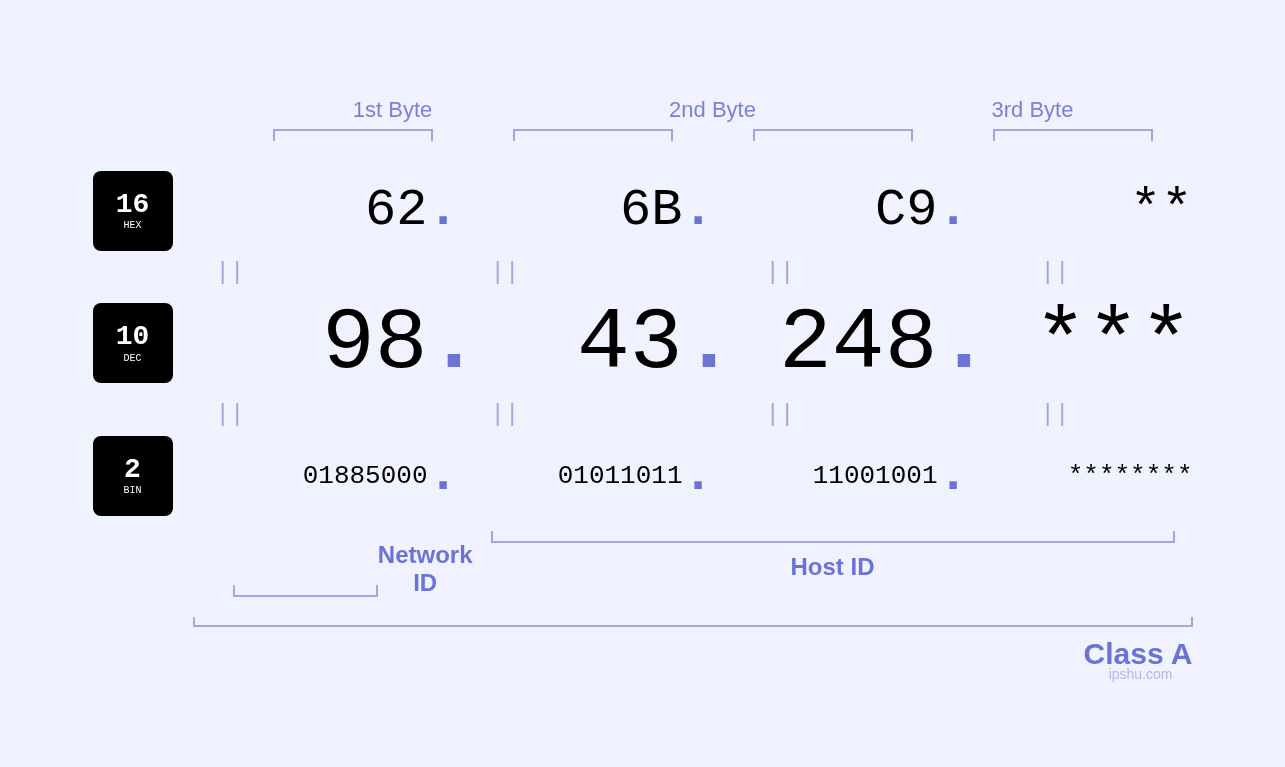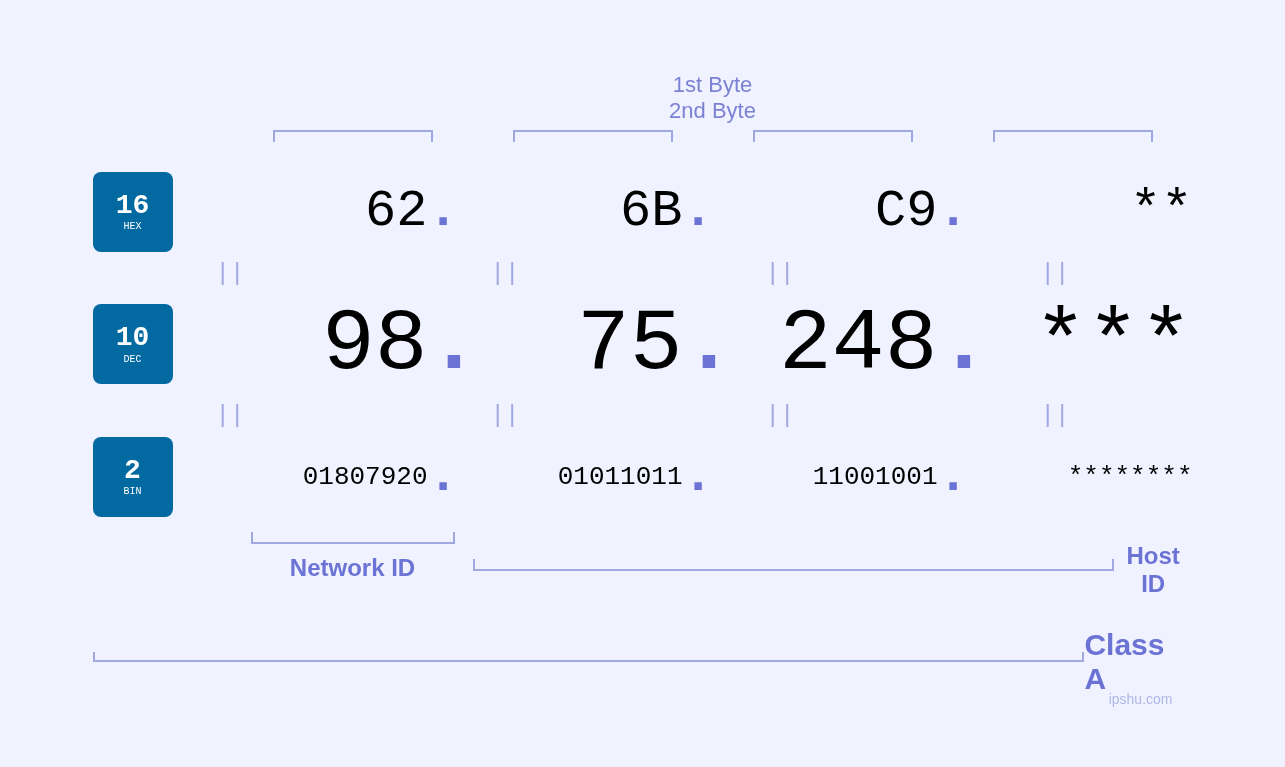--- a/index.html
+++ b/index.html
@@ -28,7 +28,6 @@
       display: flex;
       margin-left: 140px;
       margin-bottom: 6px;
-      flex-direction: column;
     }
 
     .byte-header {

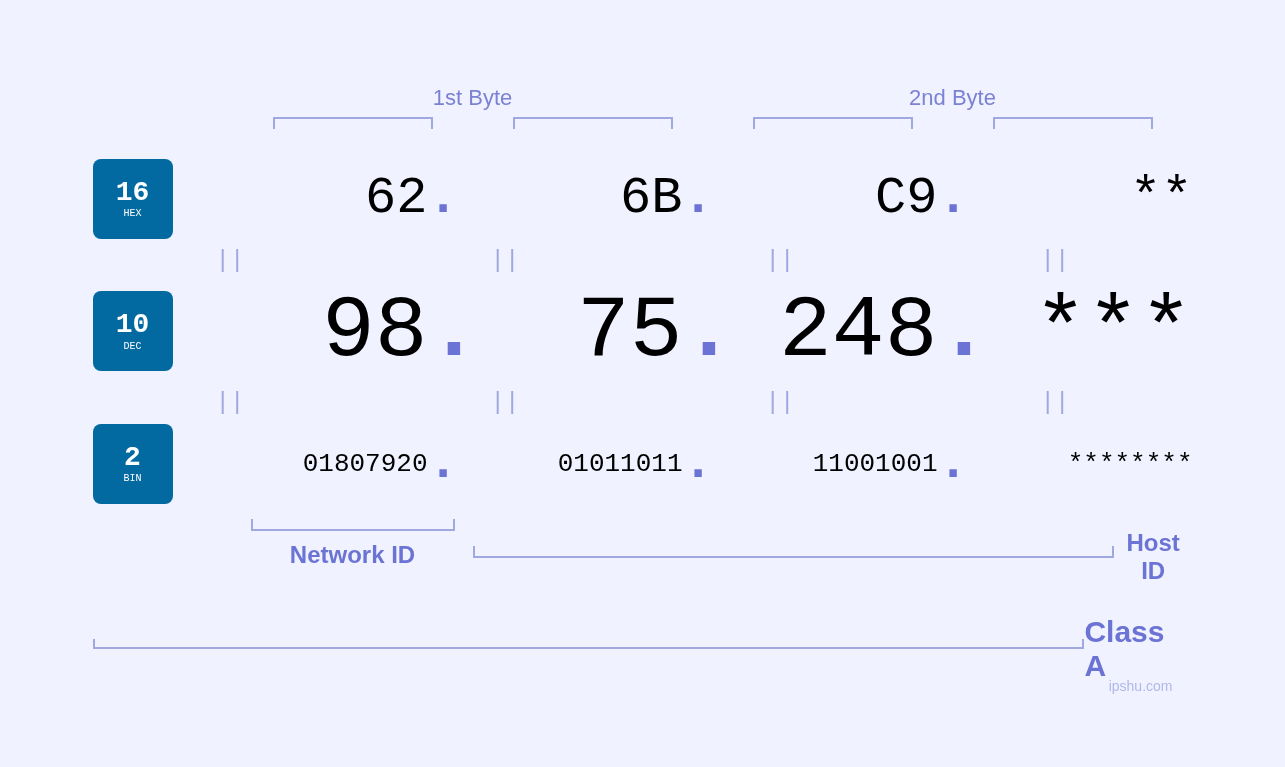--- a/index.html
+++ b/index.html
@@ -238,6 +238,7 @@
   <div class="byte-headers">
     <div class="byte-header">1st Byte</div>
     <div class="byte-header">2nd Byte</div>
+    <div class="byte-header">3rd Byte</div>
   </div>
 
   <div class="brackets-row">

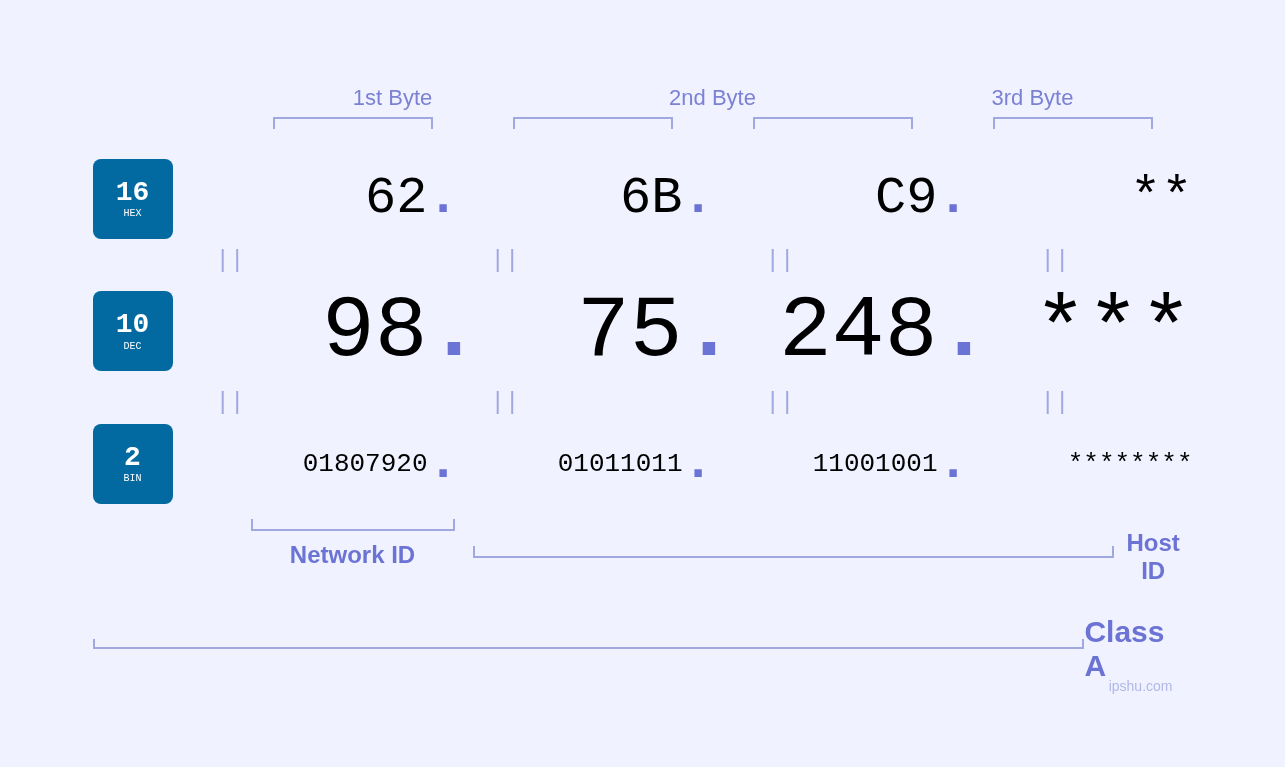--- a/index.html
+++ b/index.html
@@ -71,7 +71,7 @@
     .base-badge {
       width: 80px;
       height: 80px;
-      background-color: #0369a1;
+      background-color: #000000;
       border-radius: 8px;
       display: flex;
       flex-direction: column;

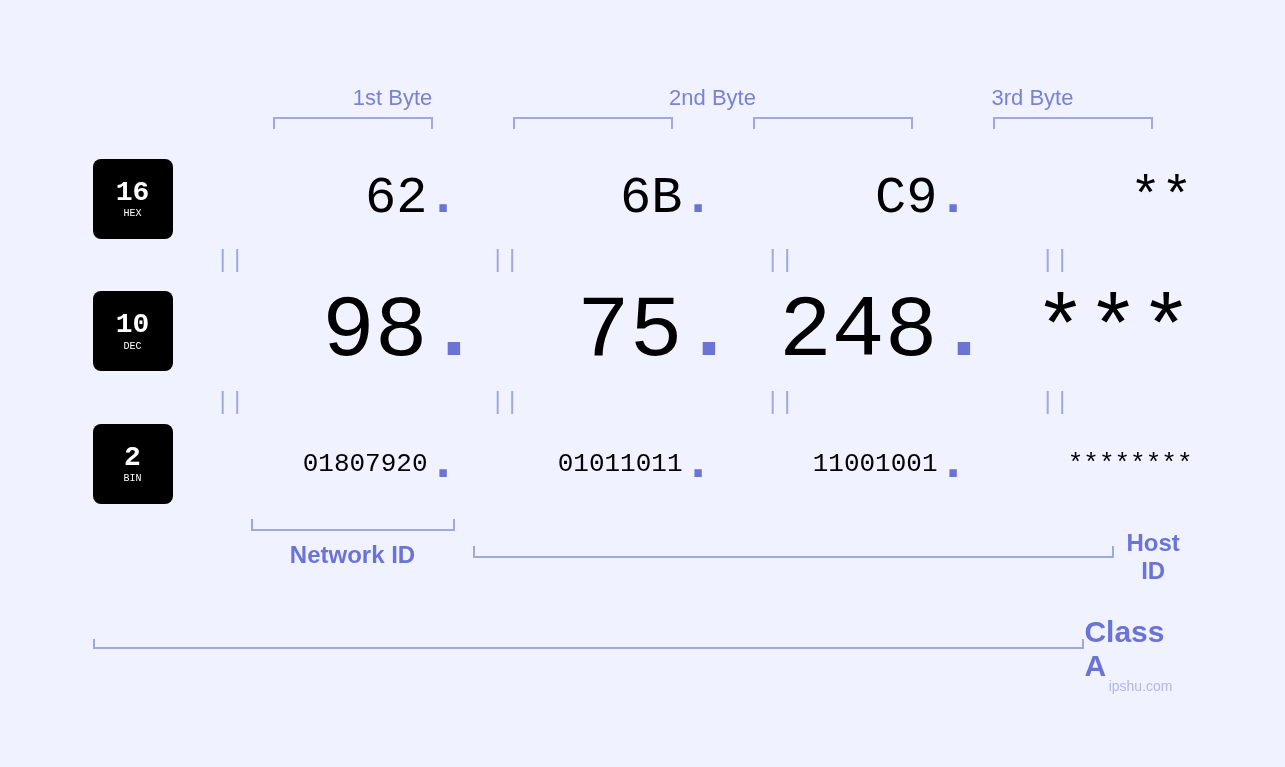--- a/index.html
+++ b/index.html
@@ -287,7 +287,7 @@
     <div class="values-row">
       <div class="value-cell dec">98</div>
       <div class="dot-cell dec">.</div>
-      <div class="value-cell dec">75</div>
+      <div class="value-cell dec">43</div>
       <div class="dot-cell dec">.</div>
       <div class="value-cell dec">248</div>
       <div class="dot-cell dec">.</div>

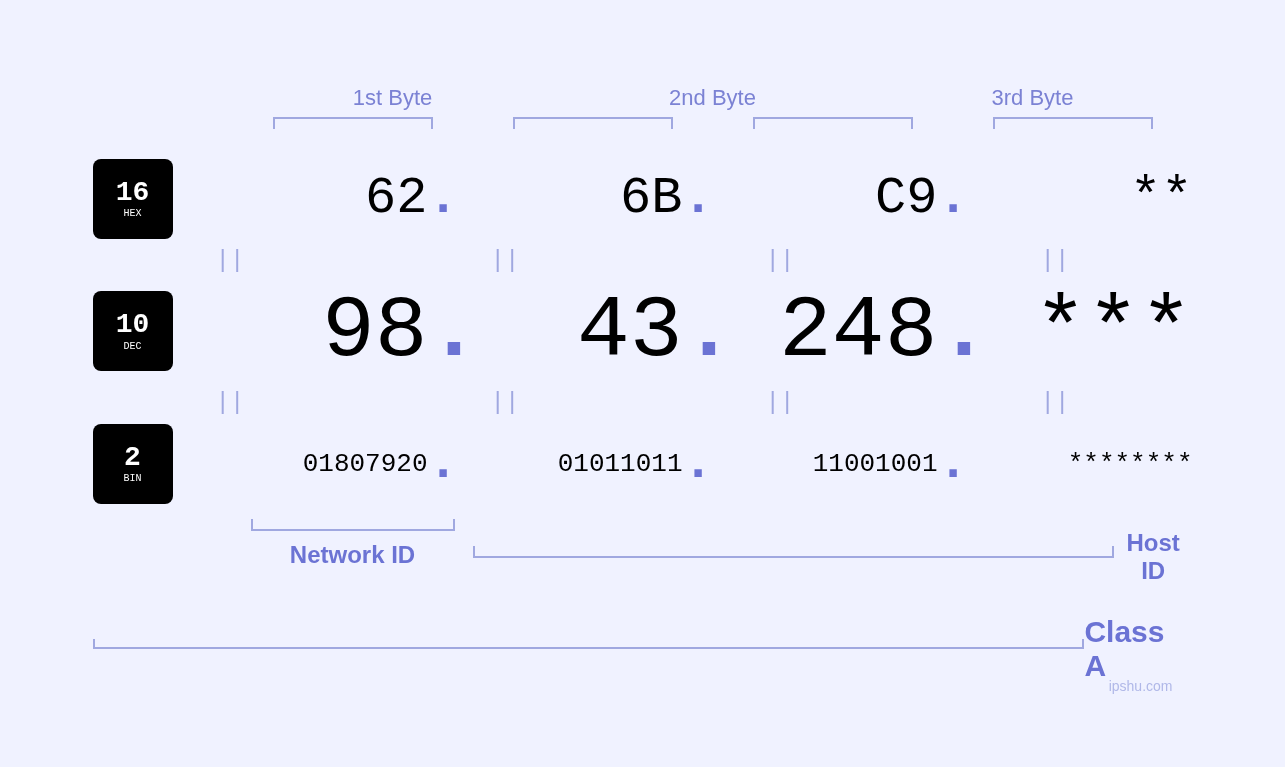--- a/index.html
+++ b/index.html
@@ -308,7 +308,7 @@
       <span class="base-label">BIN</span>
     </div>
     <div class="values-row">
-      <div class="value-cell bin">01807920</div>
+      <div class="value-cell bin">01885000</div>
       <div class="dot-cell bin">.</div>
       <div class="value-cell bin">01011011</div>
       <div class="dot-cell bin">.</div>

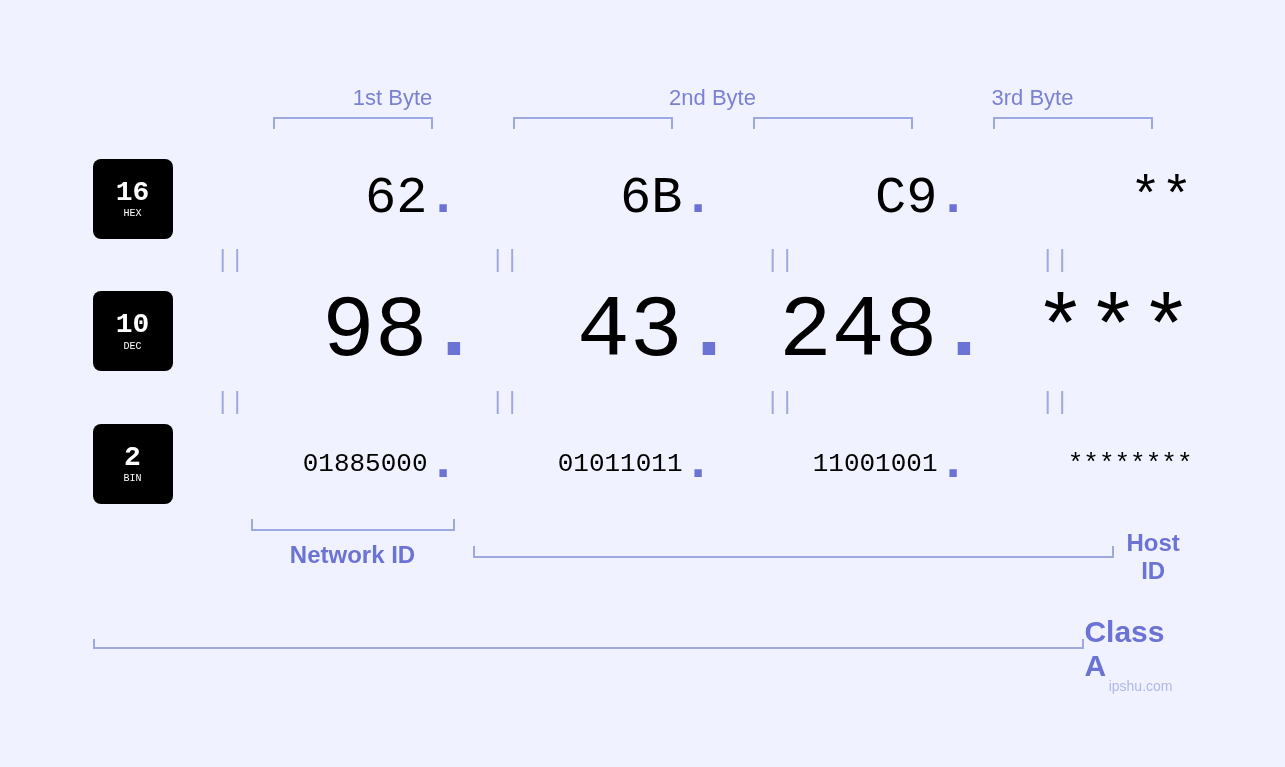--- a/index.html
+++ b/index.html
@@ -167,8 +167,8 @@
     .network-id-bracket {
       width: 25%;
       display: flex;
-      flex-direction: column;
-      align-items: center;
+      flex-direction: row;
+      align-items: flex-end;
     }
 
     .host-id-bracket {

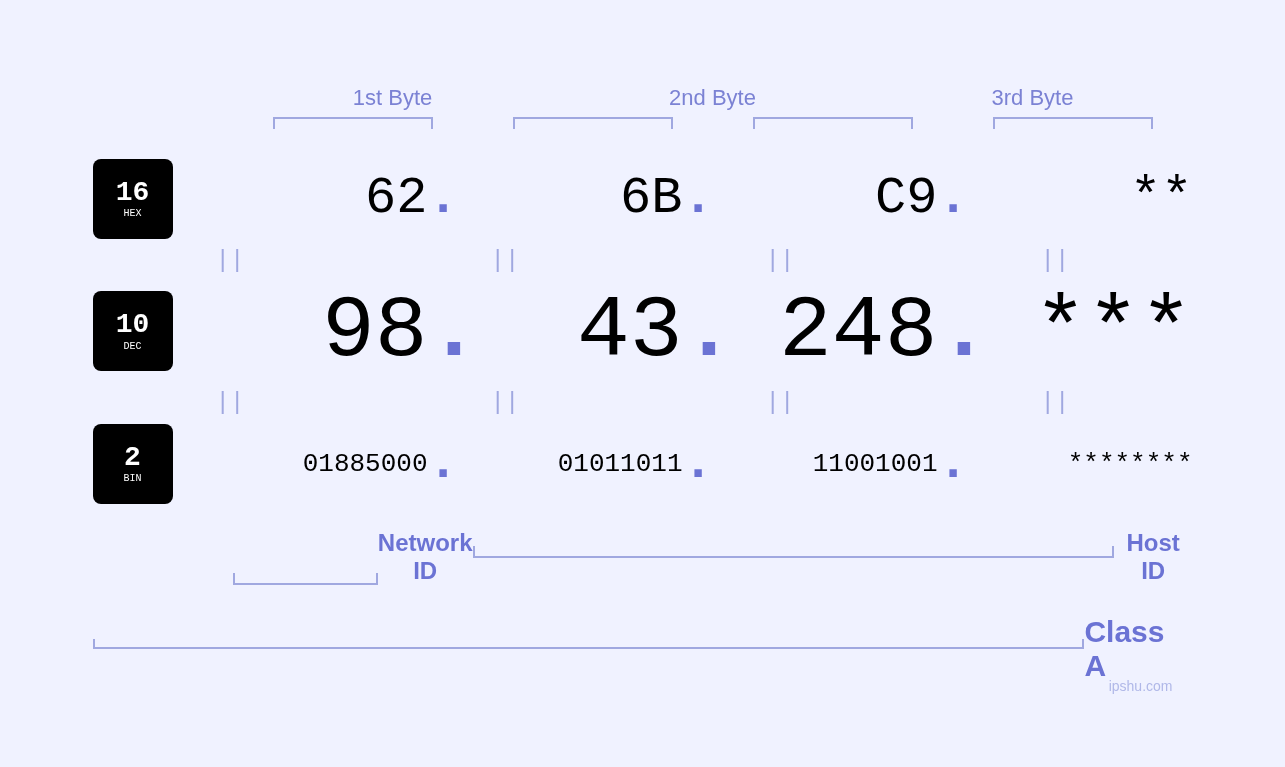--- a/index.html
+++ b/index.html
@@ -174,7 +174,7 @@
     .host-id-bracket {
       width: 75%;
       display: flex;
-      flex-direction: row;
+      flex-direction: column;
       align-items: center;
       justify-content: flex-end;
     }

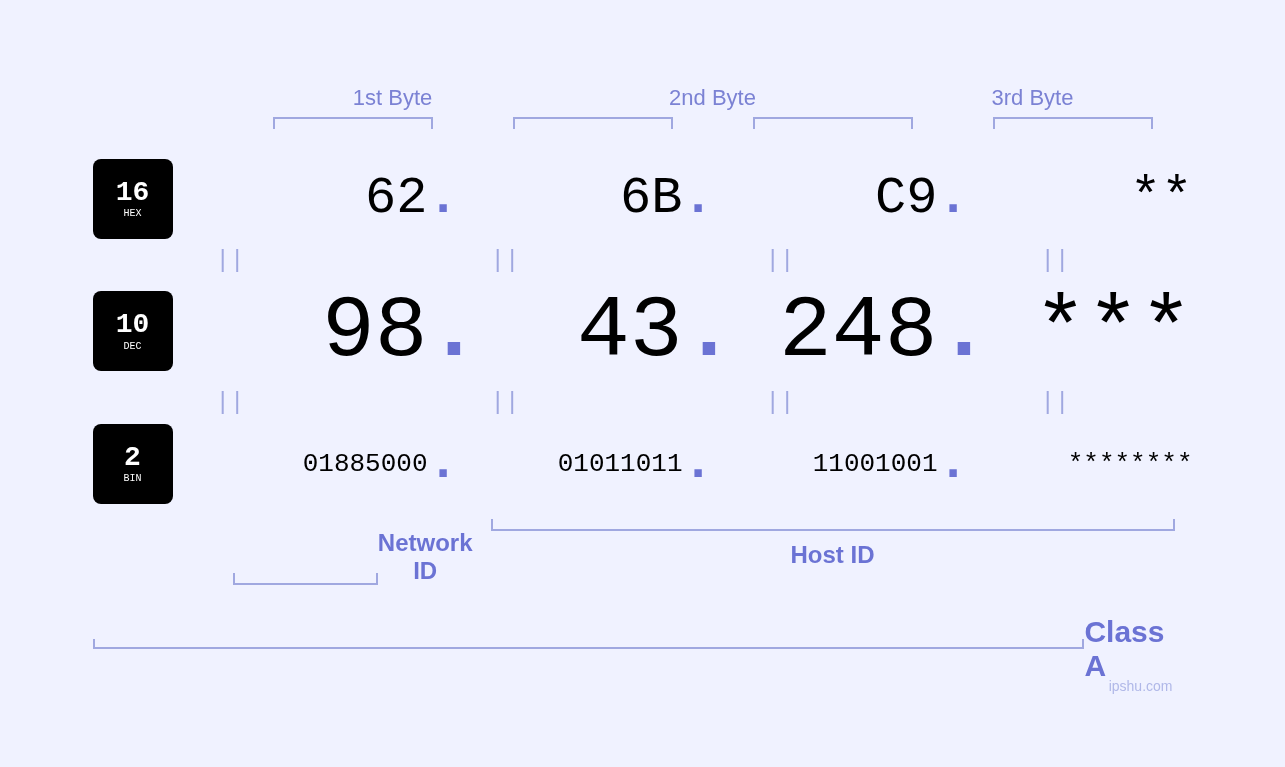--- a/index.html
+++ b/index.html
@@ -200,8 +200,8 @@
     .class-row {
       margin-top: 20px;
       display: flex;
-      flex-direction: row;
-      align-items: center;
+      flex-direction: column;
+      align-items: flex-end;
     }
 
     .class-bracket-line {

